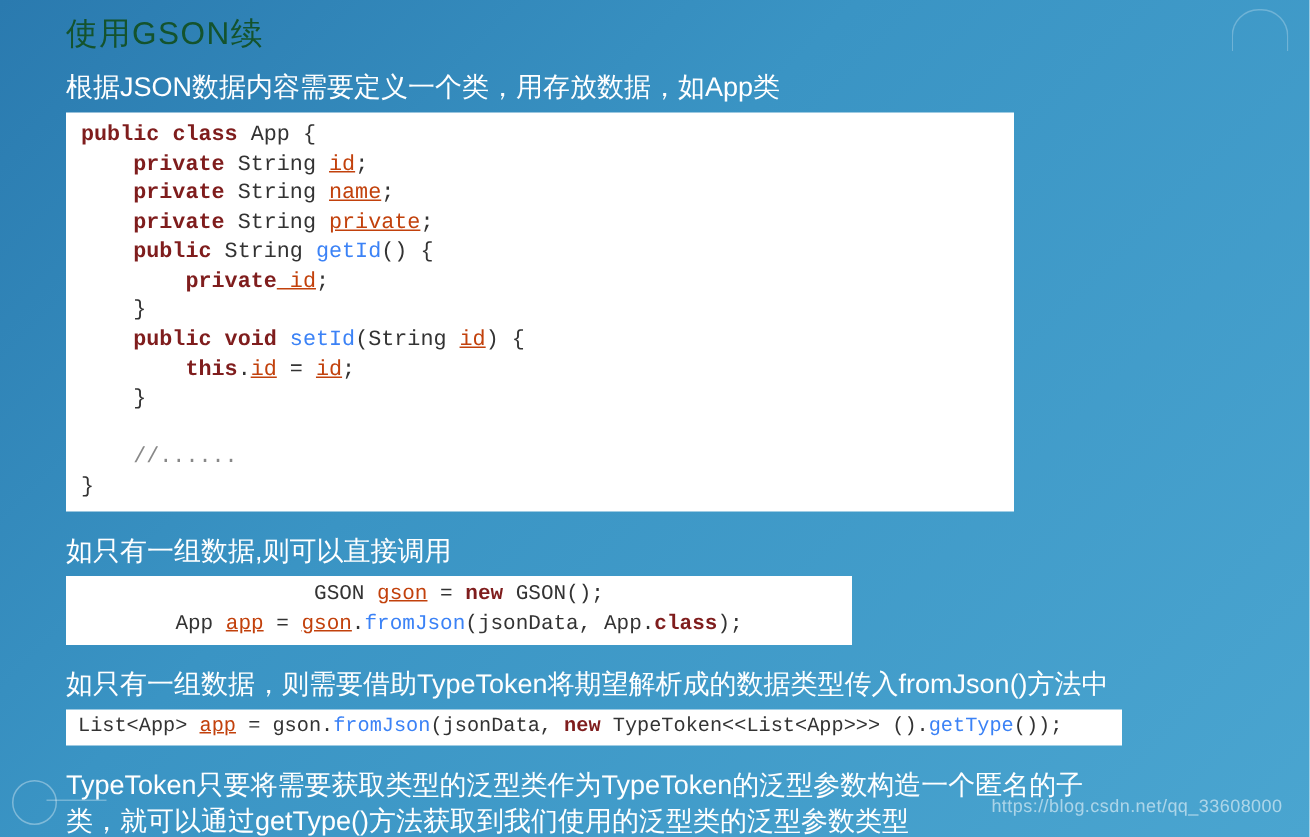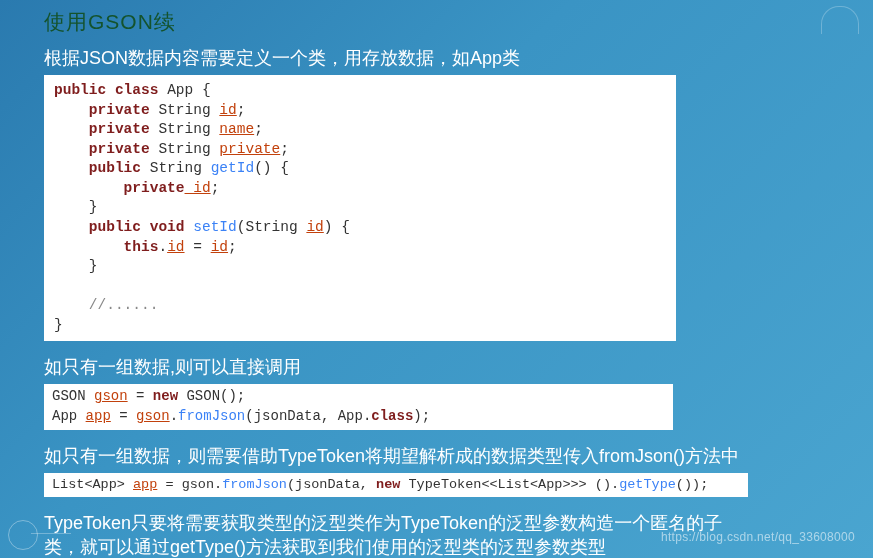--- a/index.html
+++ b/index.html
@@ -74,7 +74,7 @@
   }
   .hl-en { font-family: Arial, sans-serif; }
   .w1 { width: 632px; }
-  .w2 { width: 629px; }
+  .w2 { width: 524px; text-align: center; }
   .w3 { width: 704px; }
 </style>
 </head>

